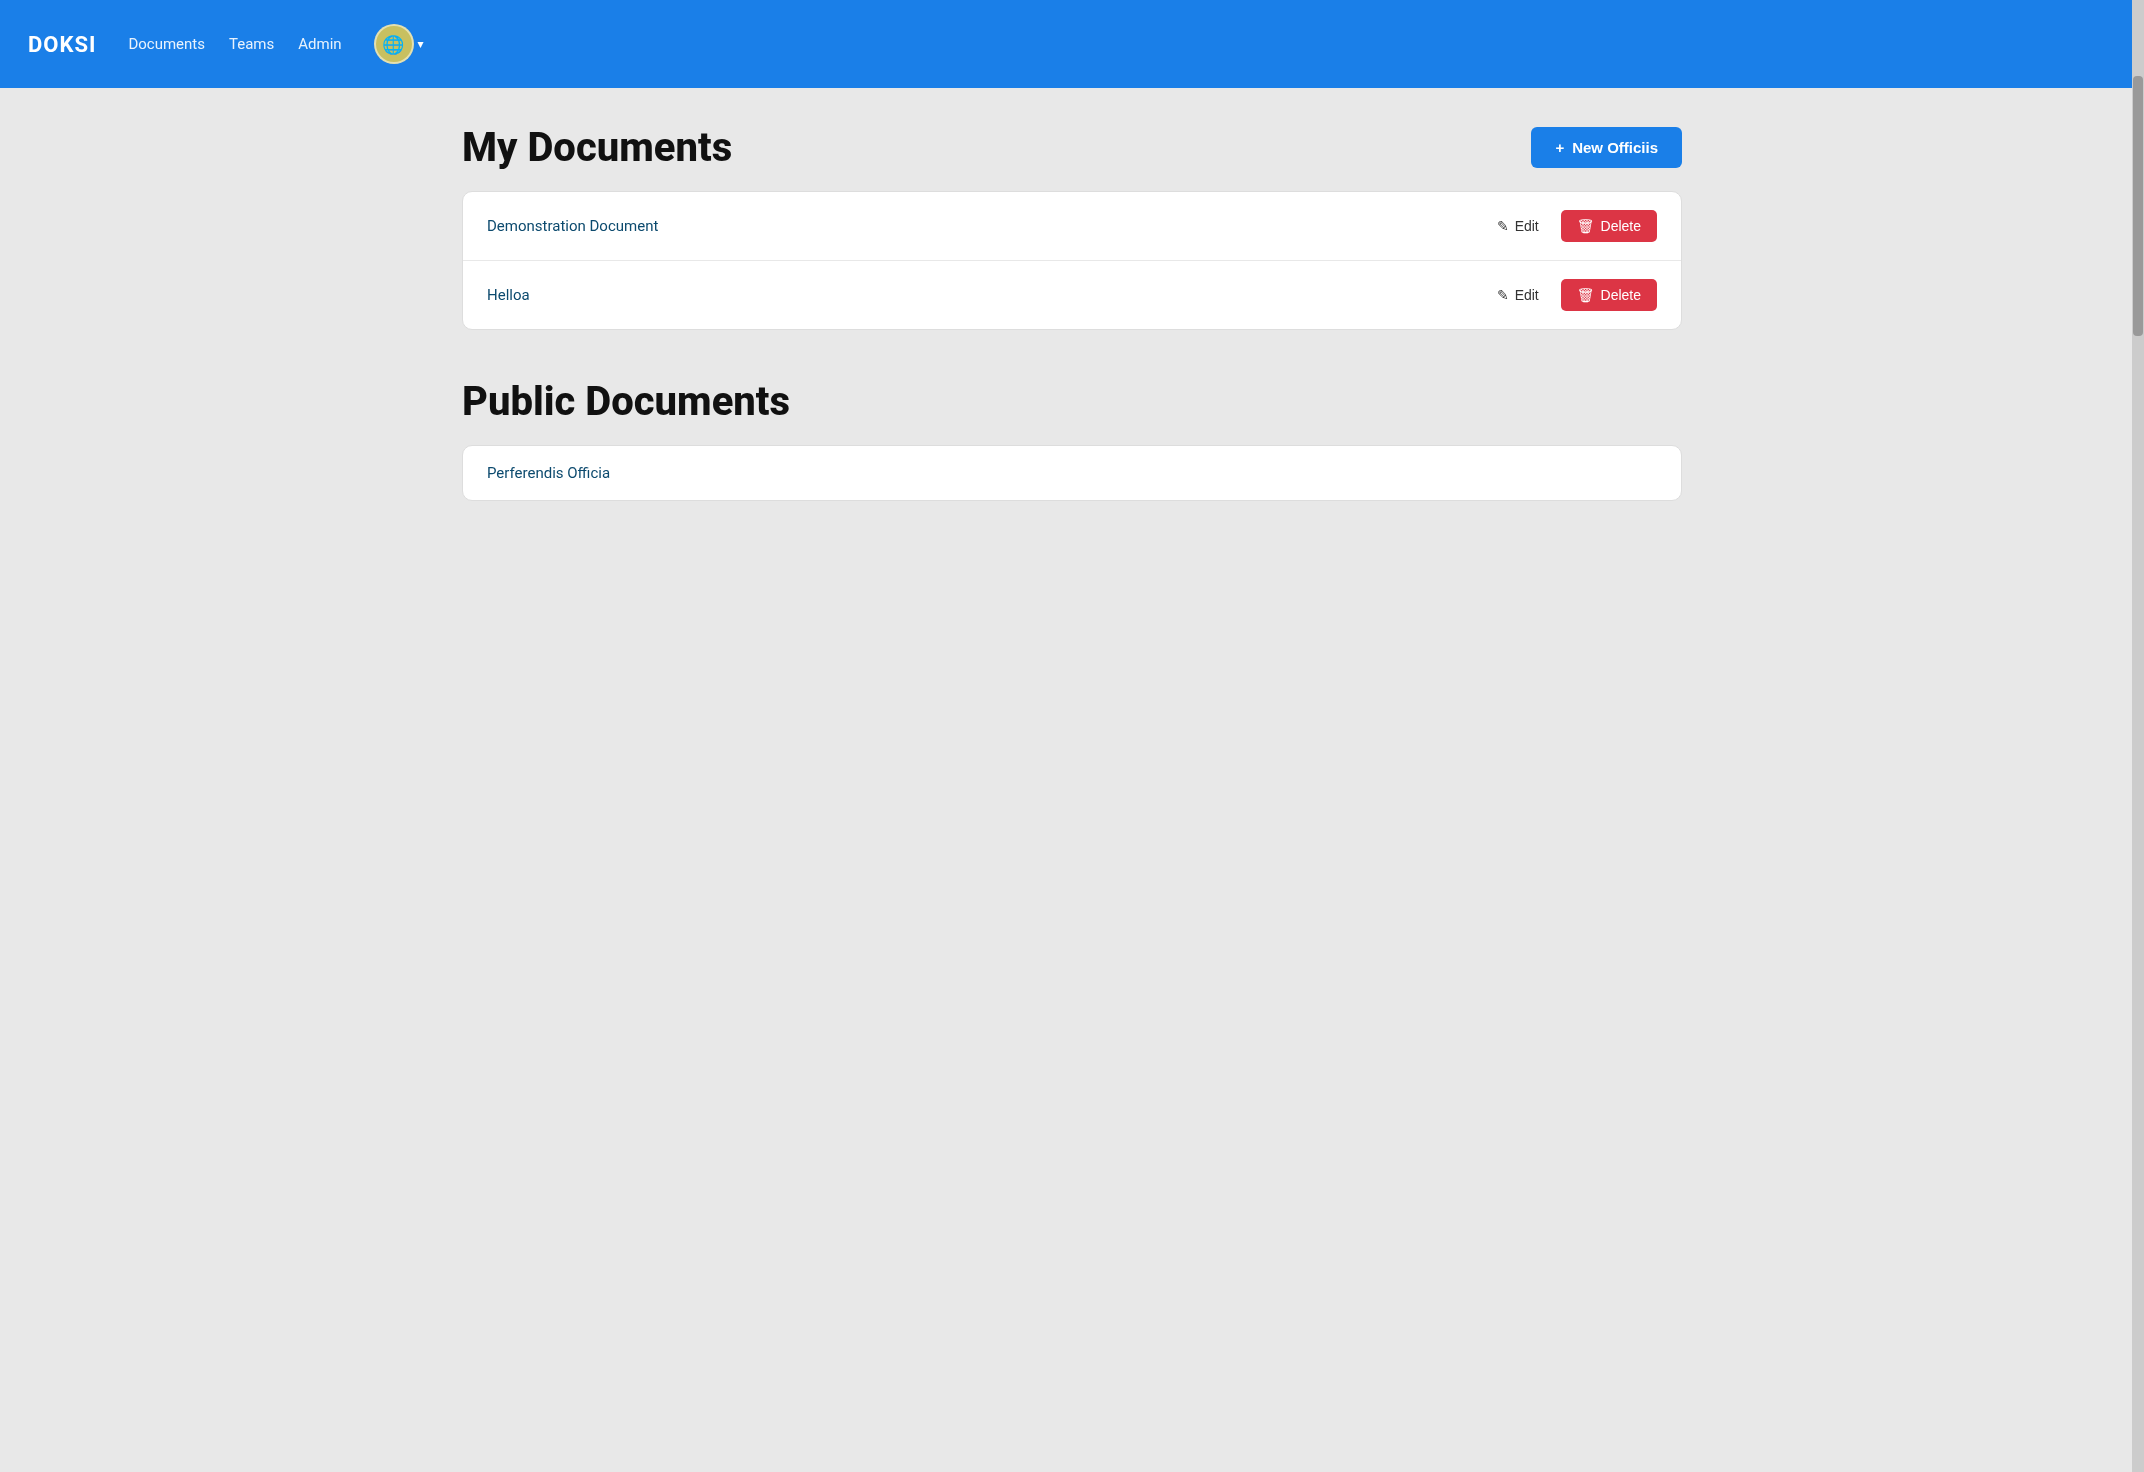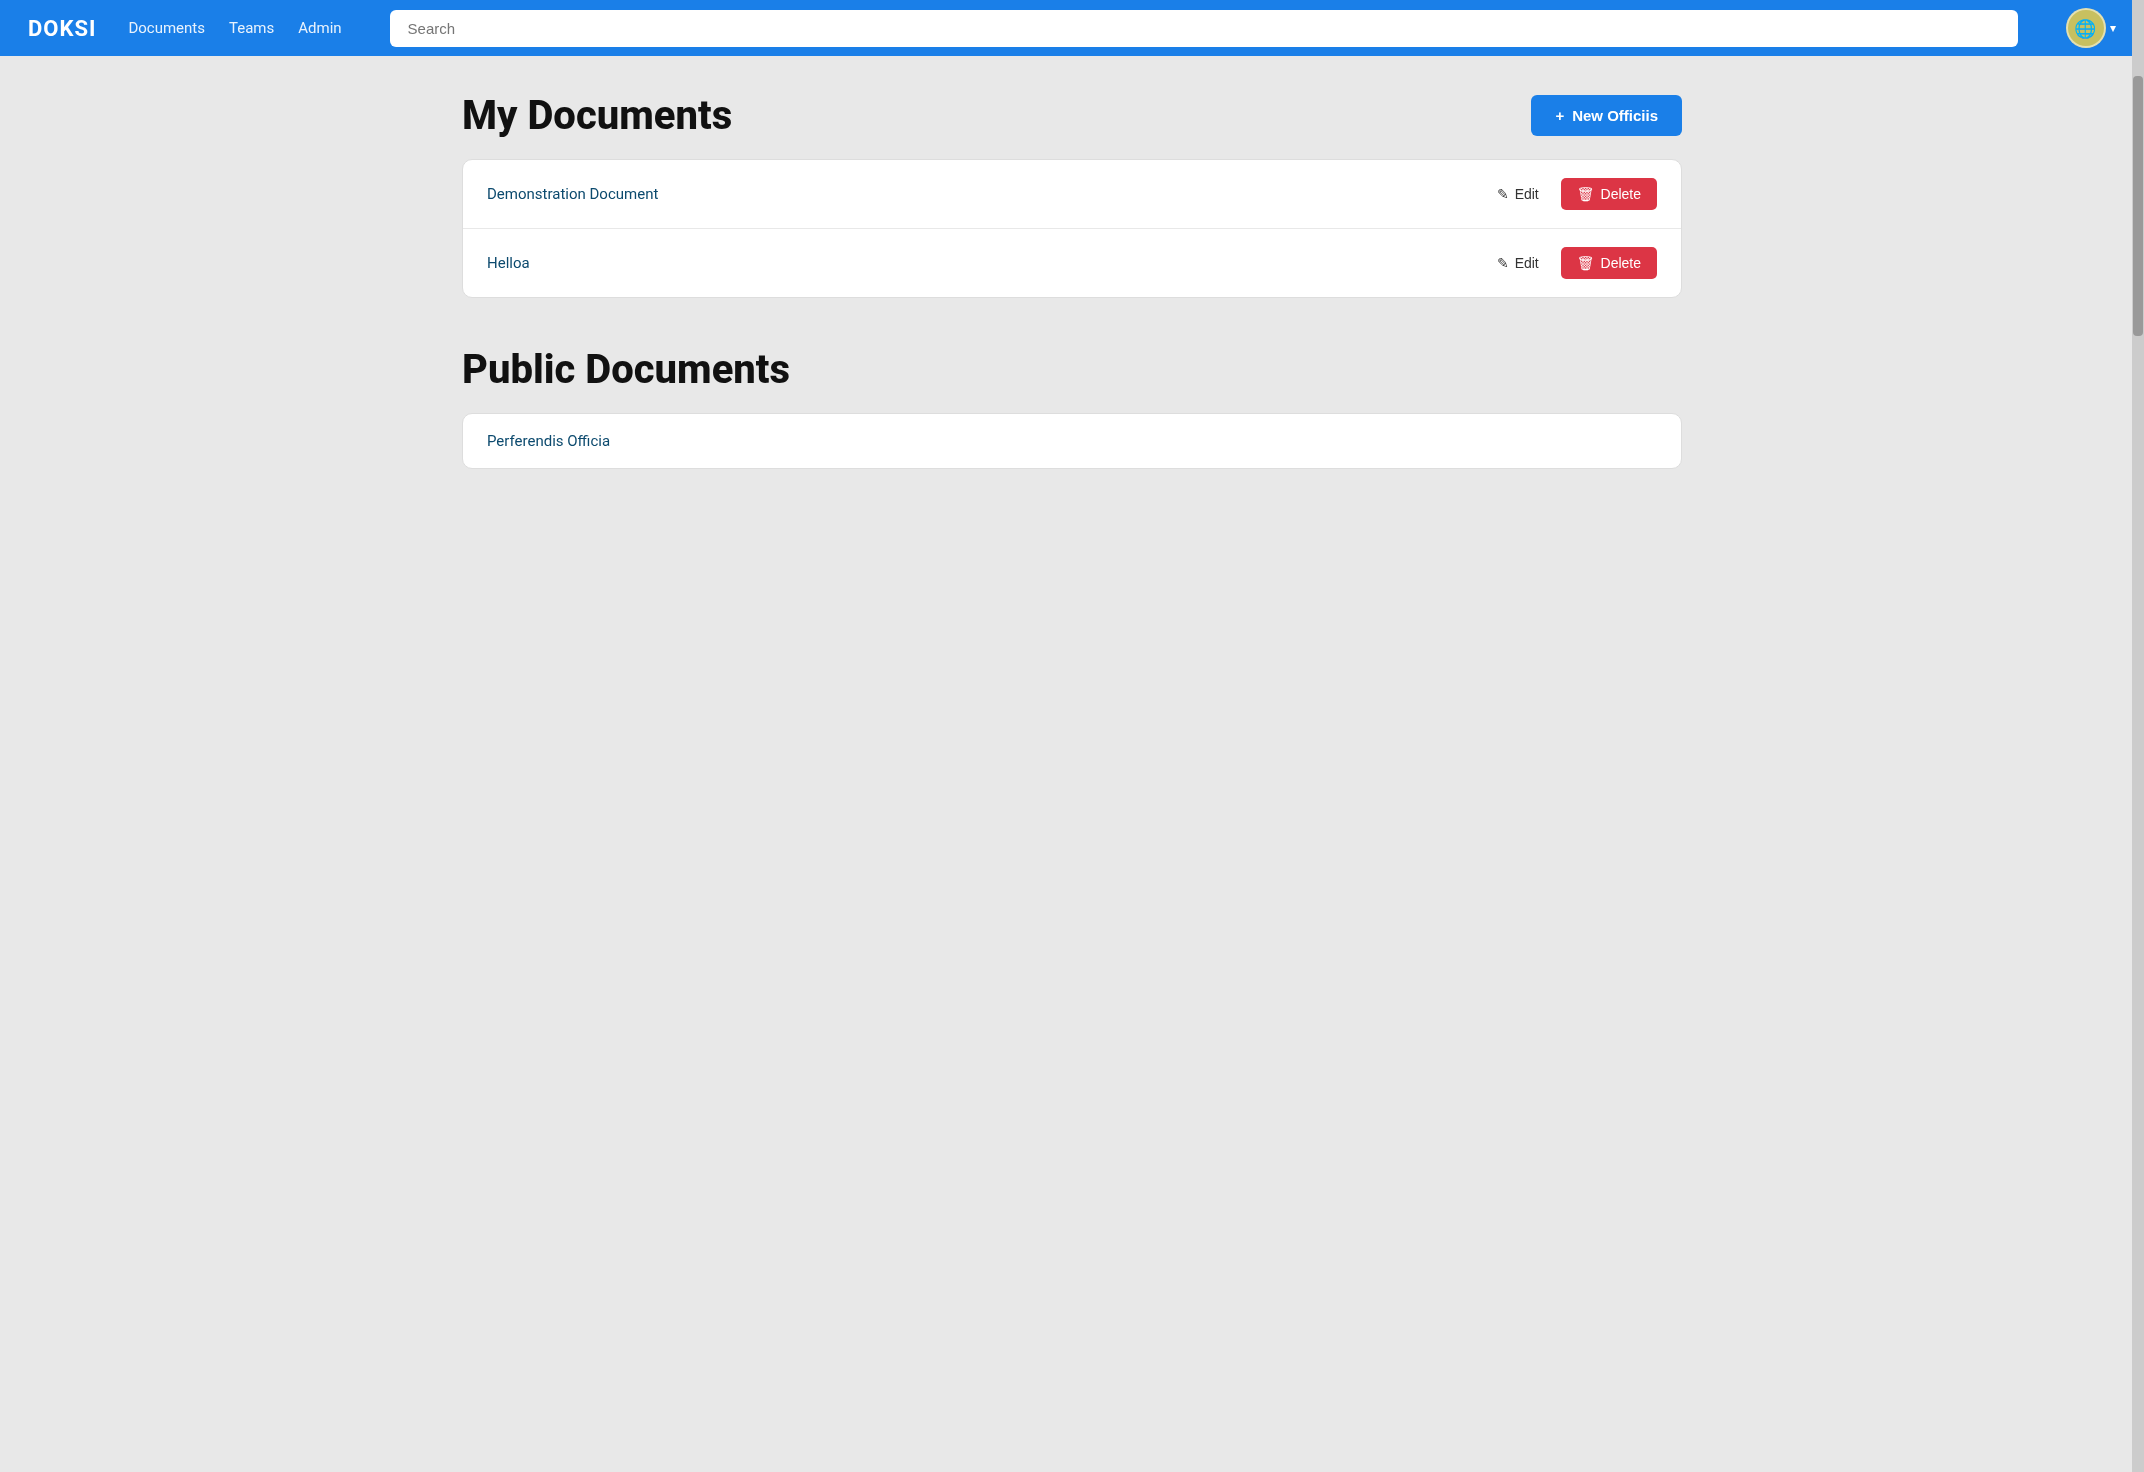--- a/index.html
+++ b/index.html
@@ -15,7 +15,7 @@
       display: flex;
       align-items: center;
       padding: 0 28px;
-      height: 56px;
+      height: 88px;
       gap: 32px;
     }
     .nav-brand {

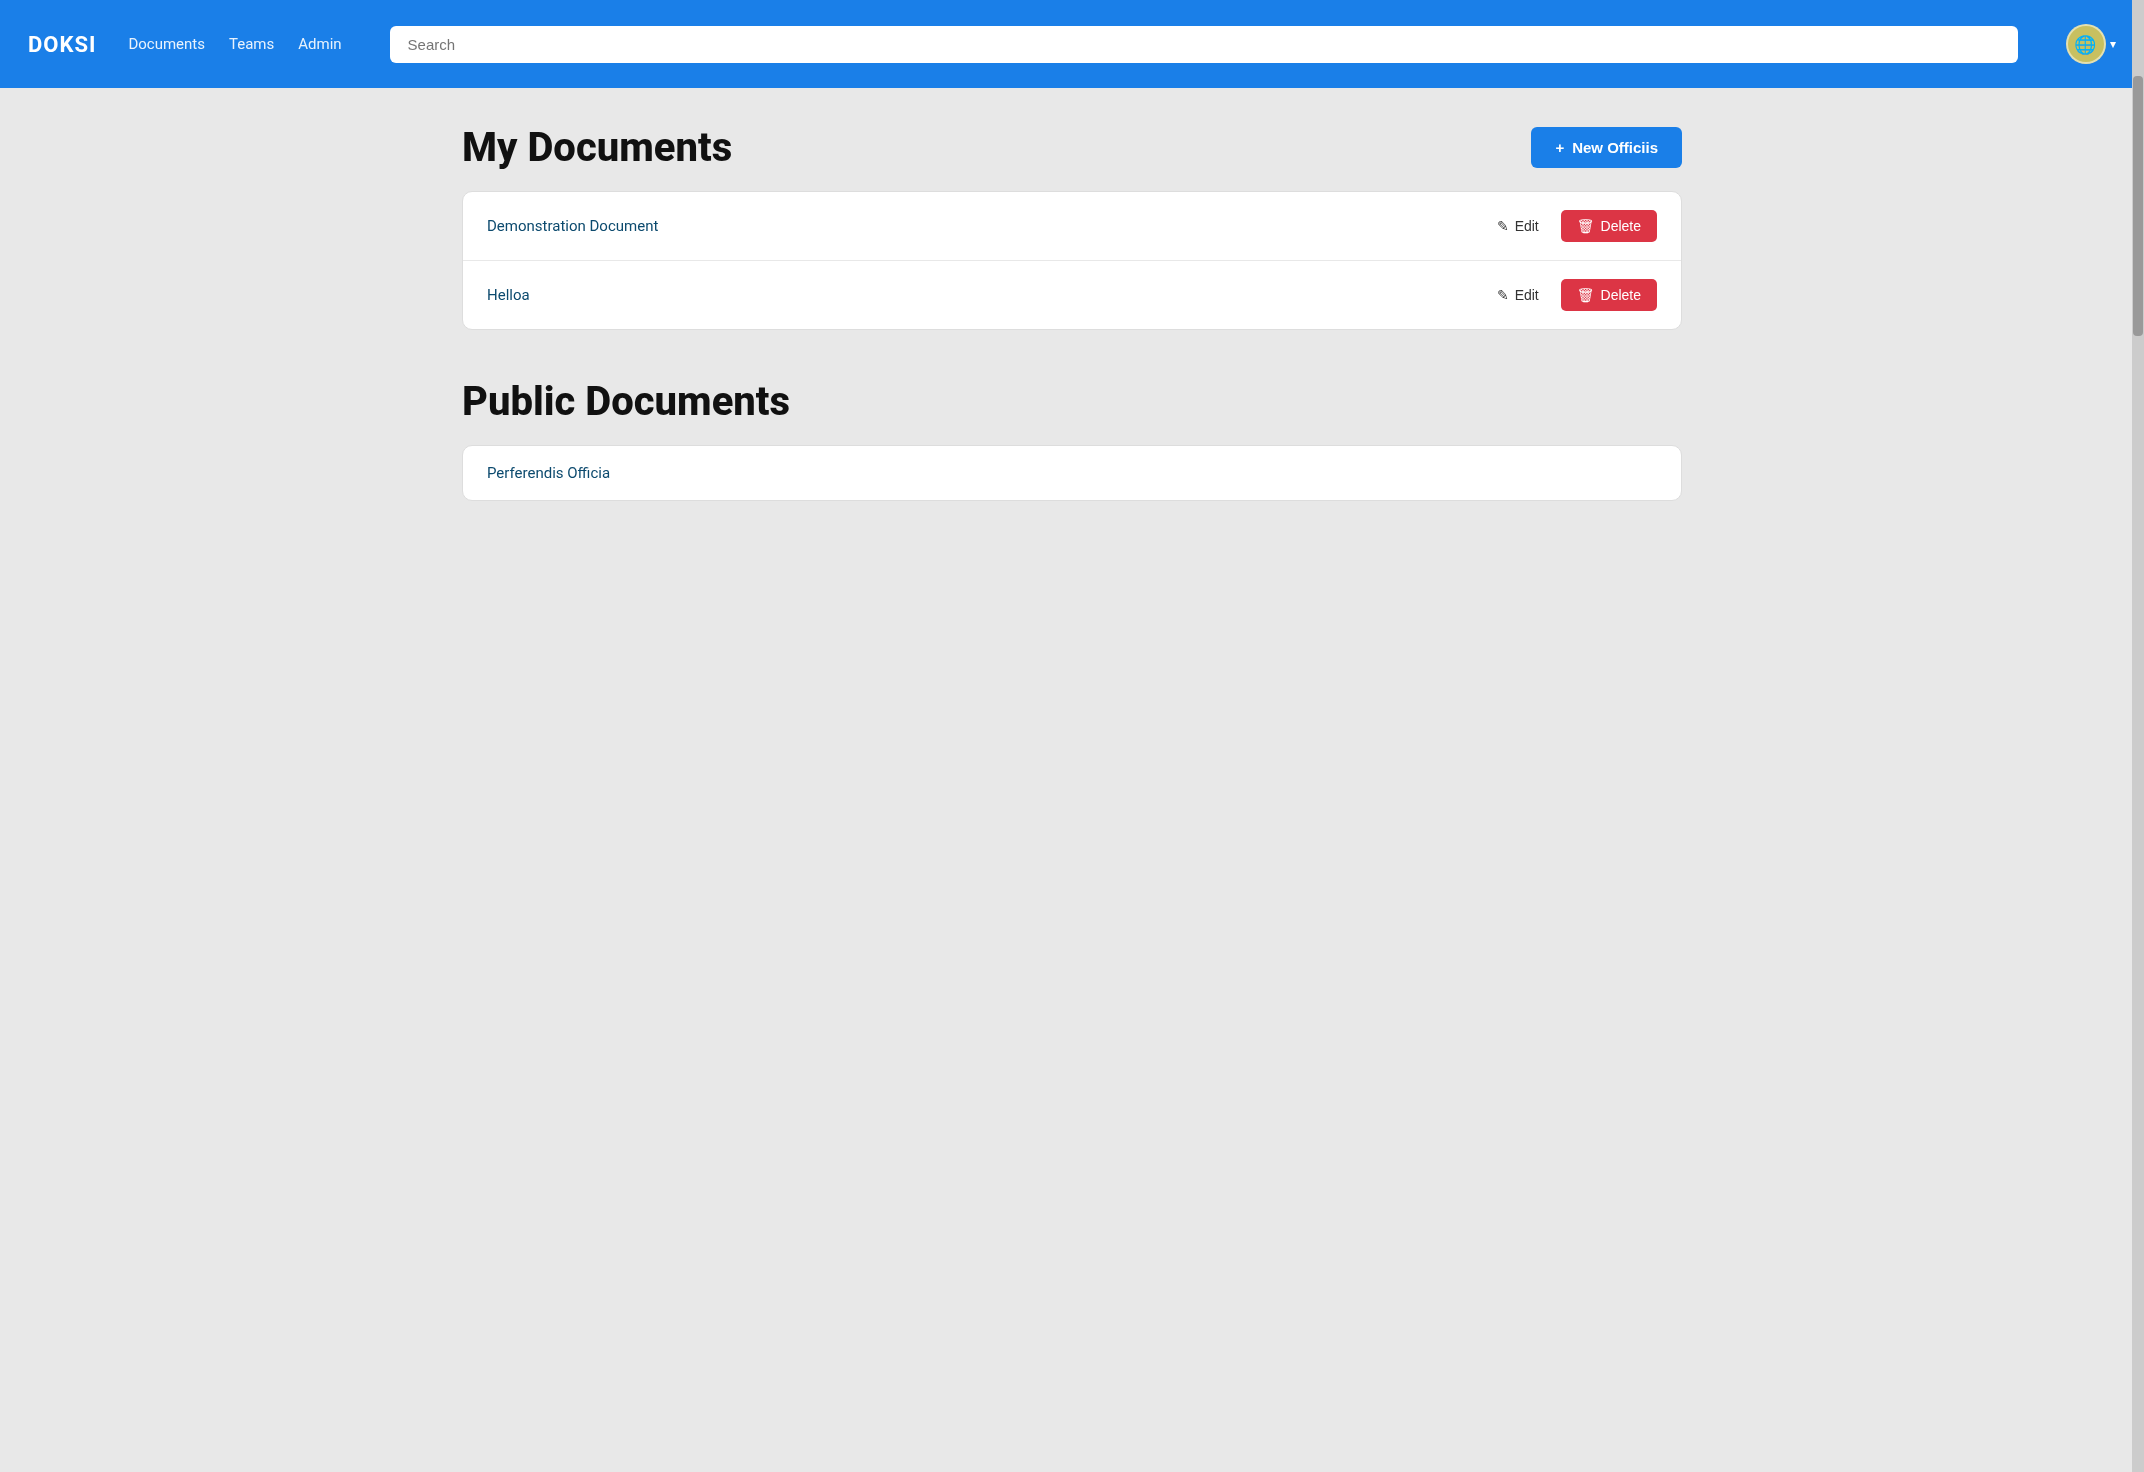--- a/index.html
+++ b/index.html
@@ -191,9 +191,6 @@
     <a class="nav-link">Teams</a>
     <a class="nav-link">Admin</a>
   </div>
-  <div class="nav-search">
-    <input type="text" placeholder="Search" style="">
-  </div>
   <div class="nav-avatar-wrapper">
     <div class="nav-avatar">
       <span>🌐</span>

